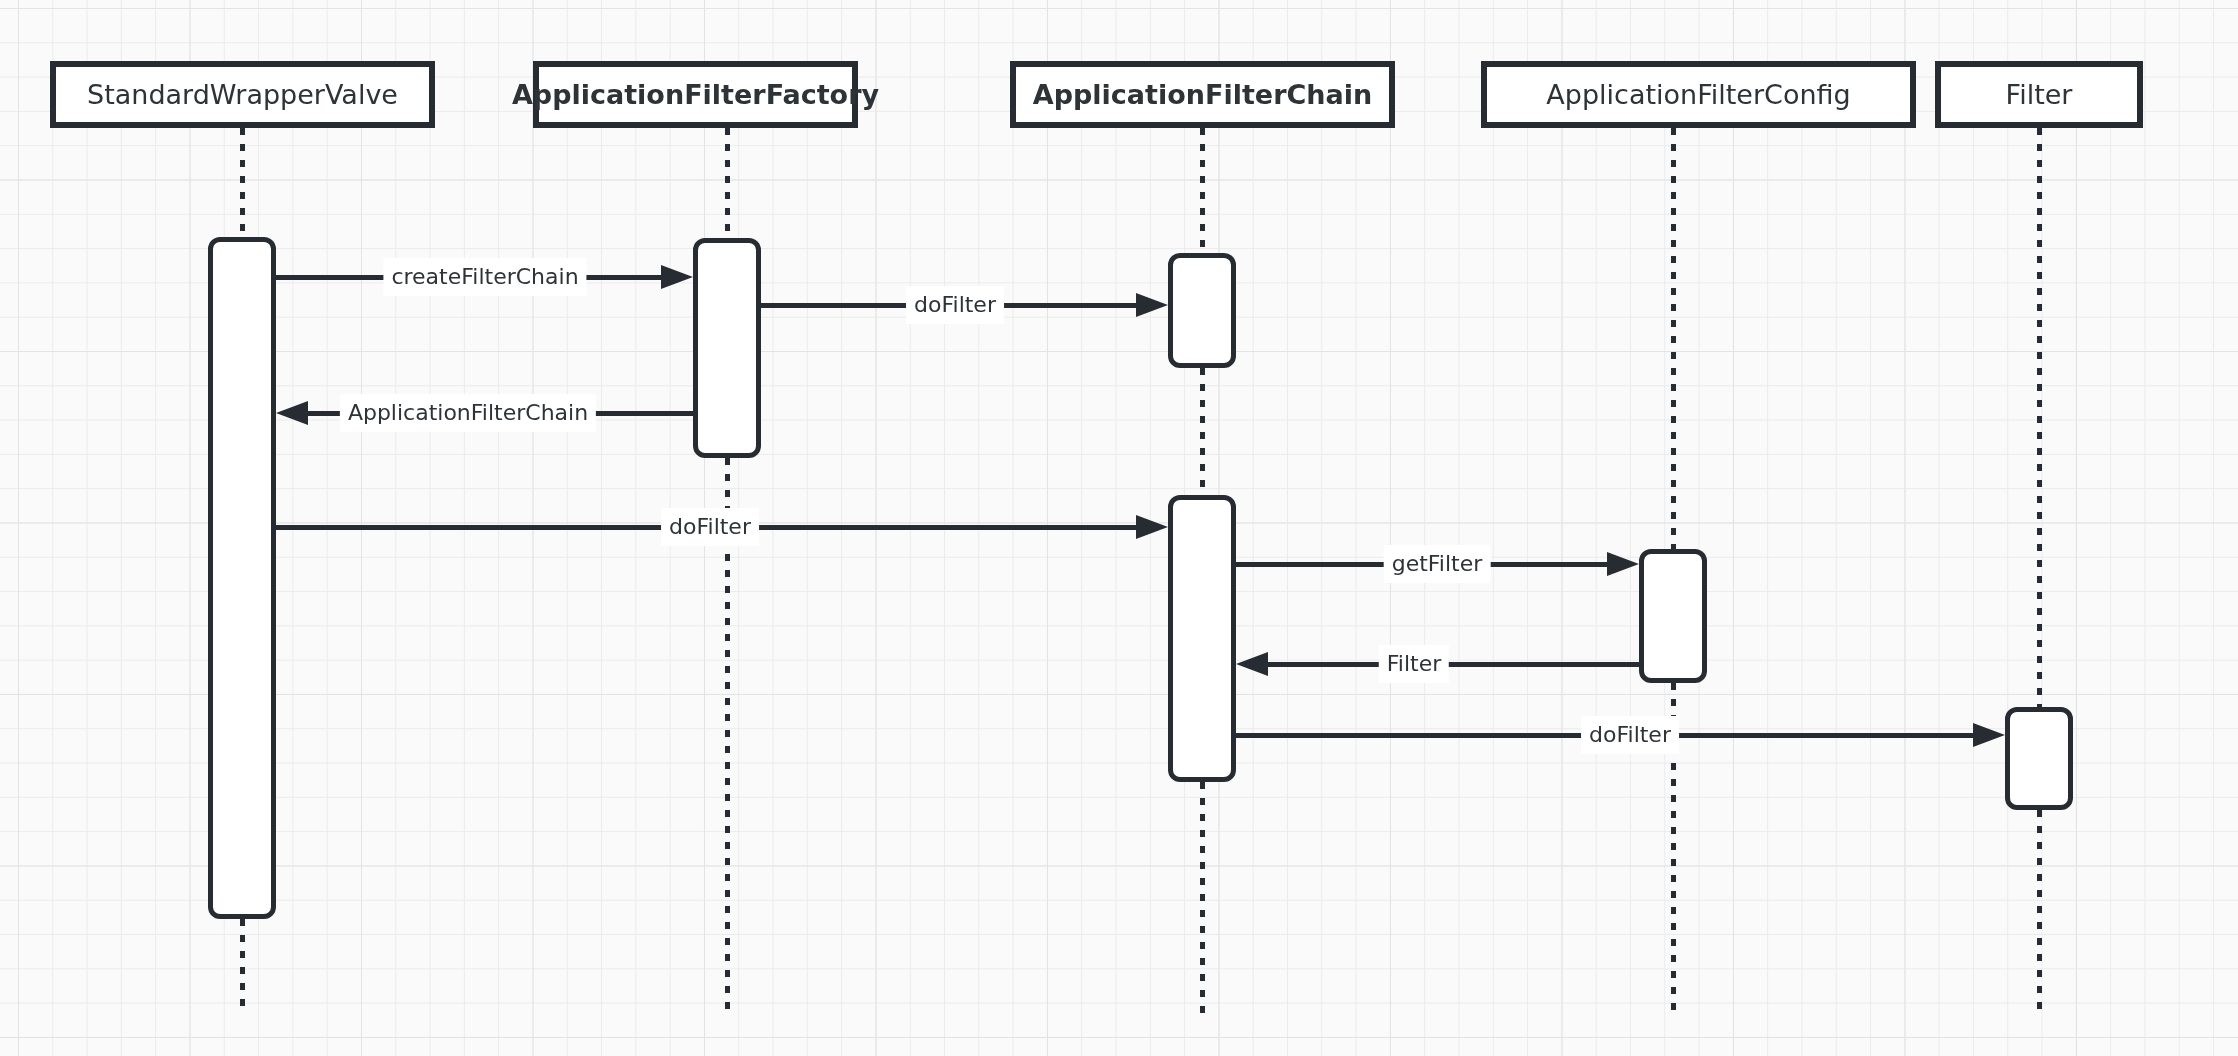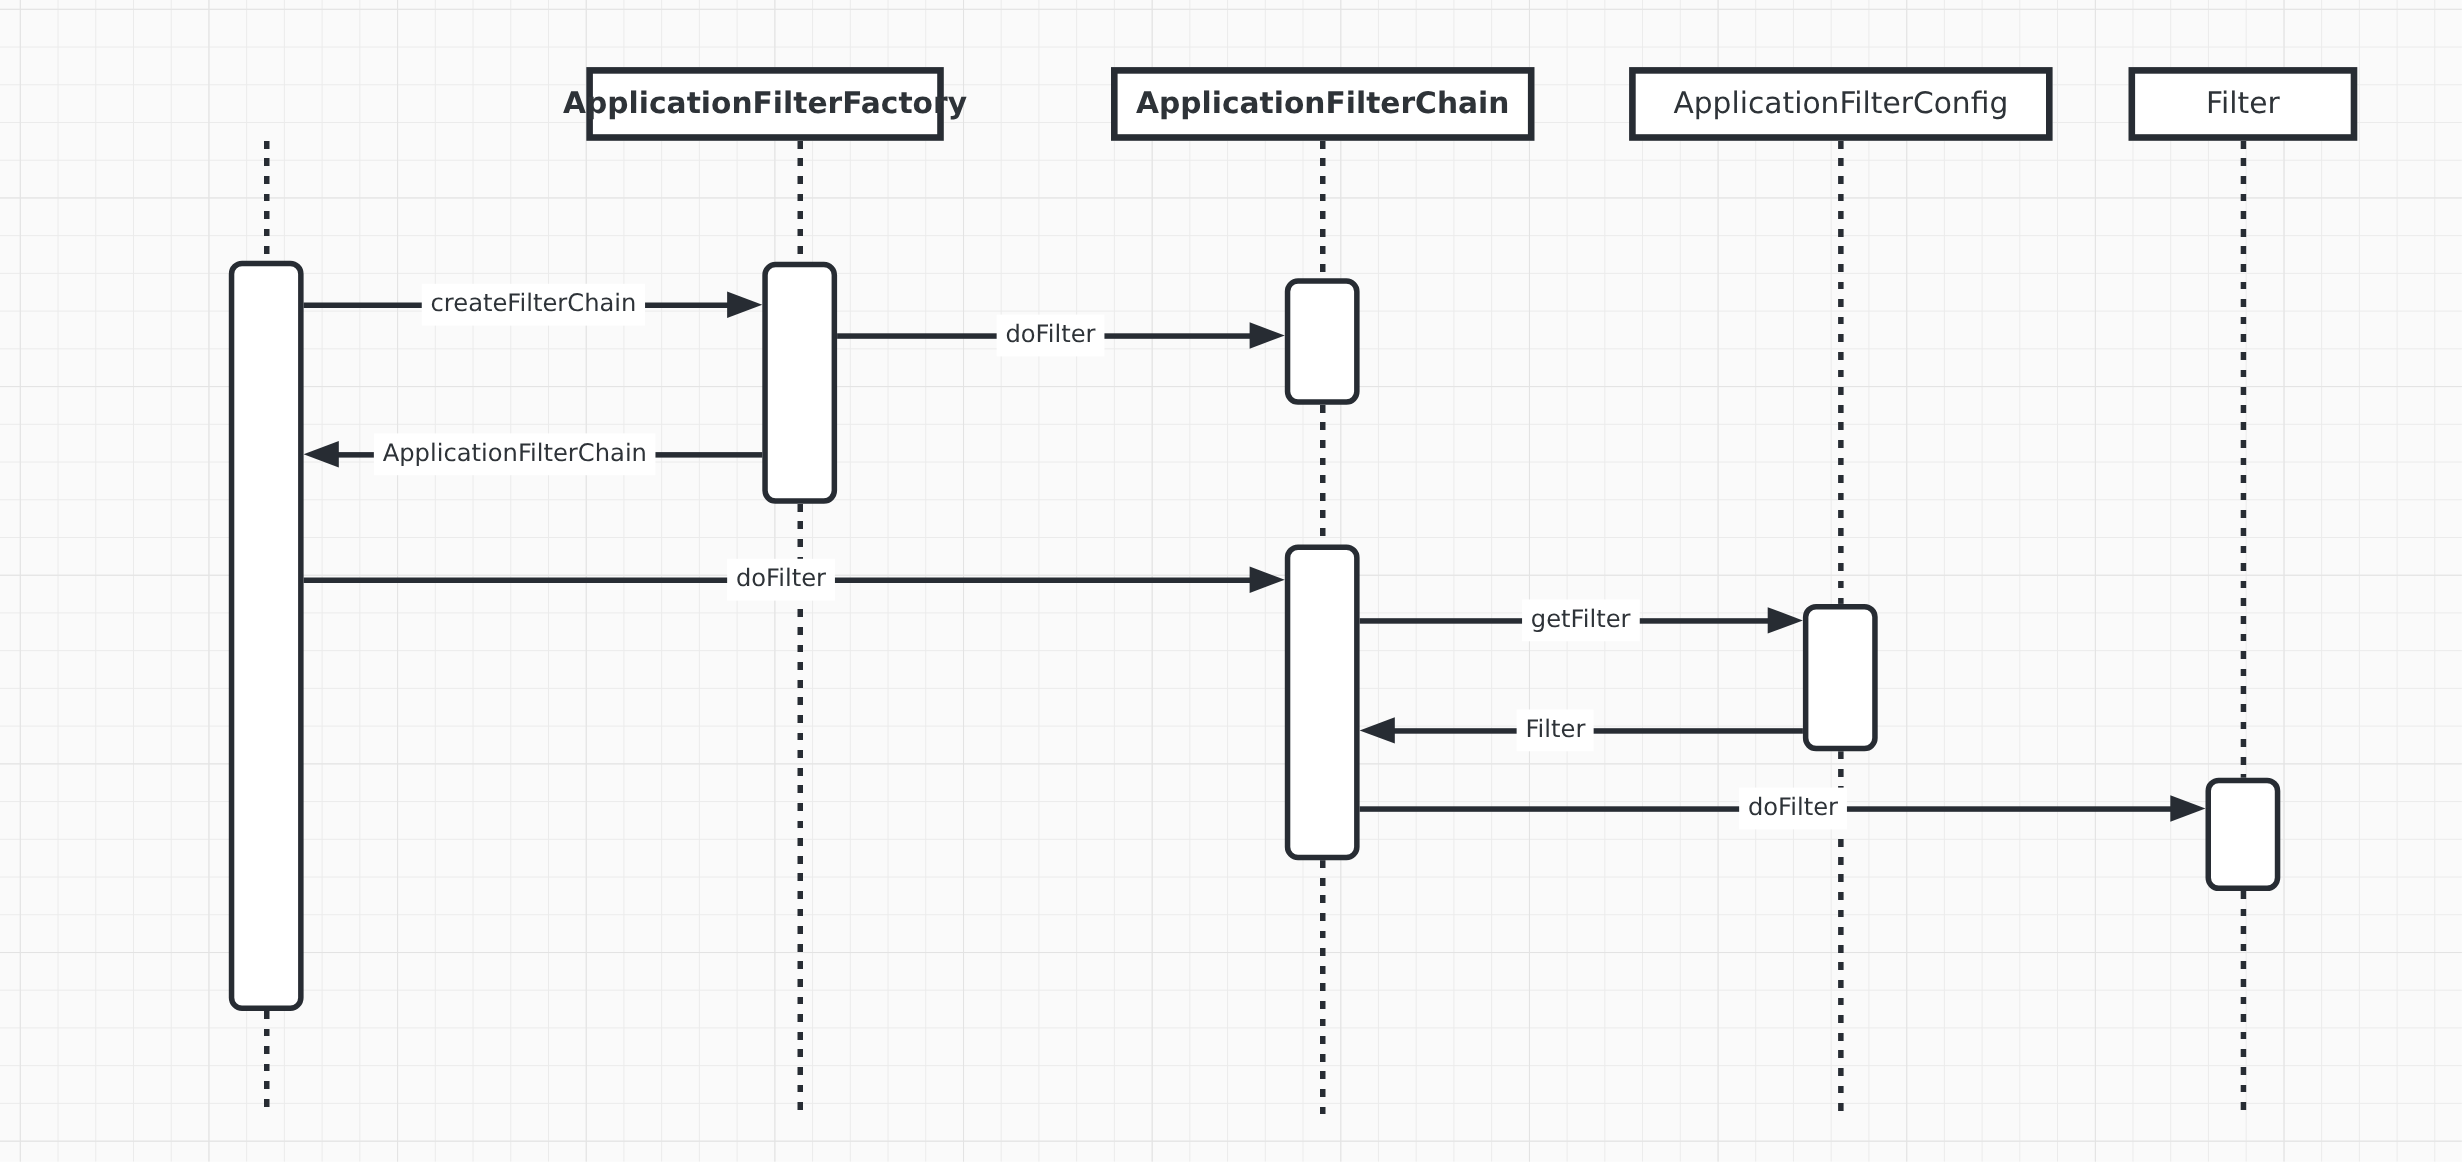--- a/index.html
+++ b/index.html
@@ -136,6 +136,9 @@
     <div class="msg-label" style="left:1630px;top:716px;">doFilter</div>
   </div>
 
+  <div class="participant" style="left:50px;width:385px;">
+    <span>StandardWrapperValve</span>
+  </div>
   <div class="participant bold" style="left:533px;width:325px;">
     <span>ApplicationFilterFactory</span>
   </div>

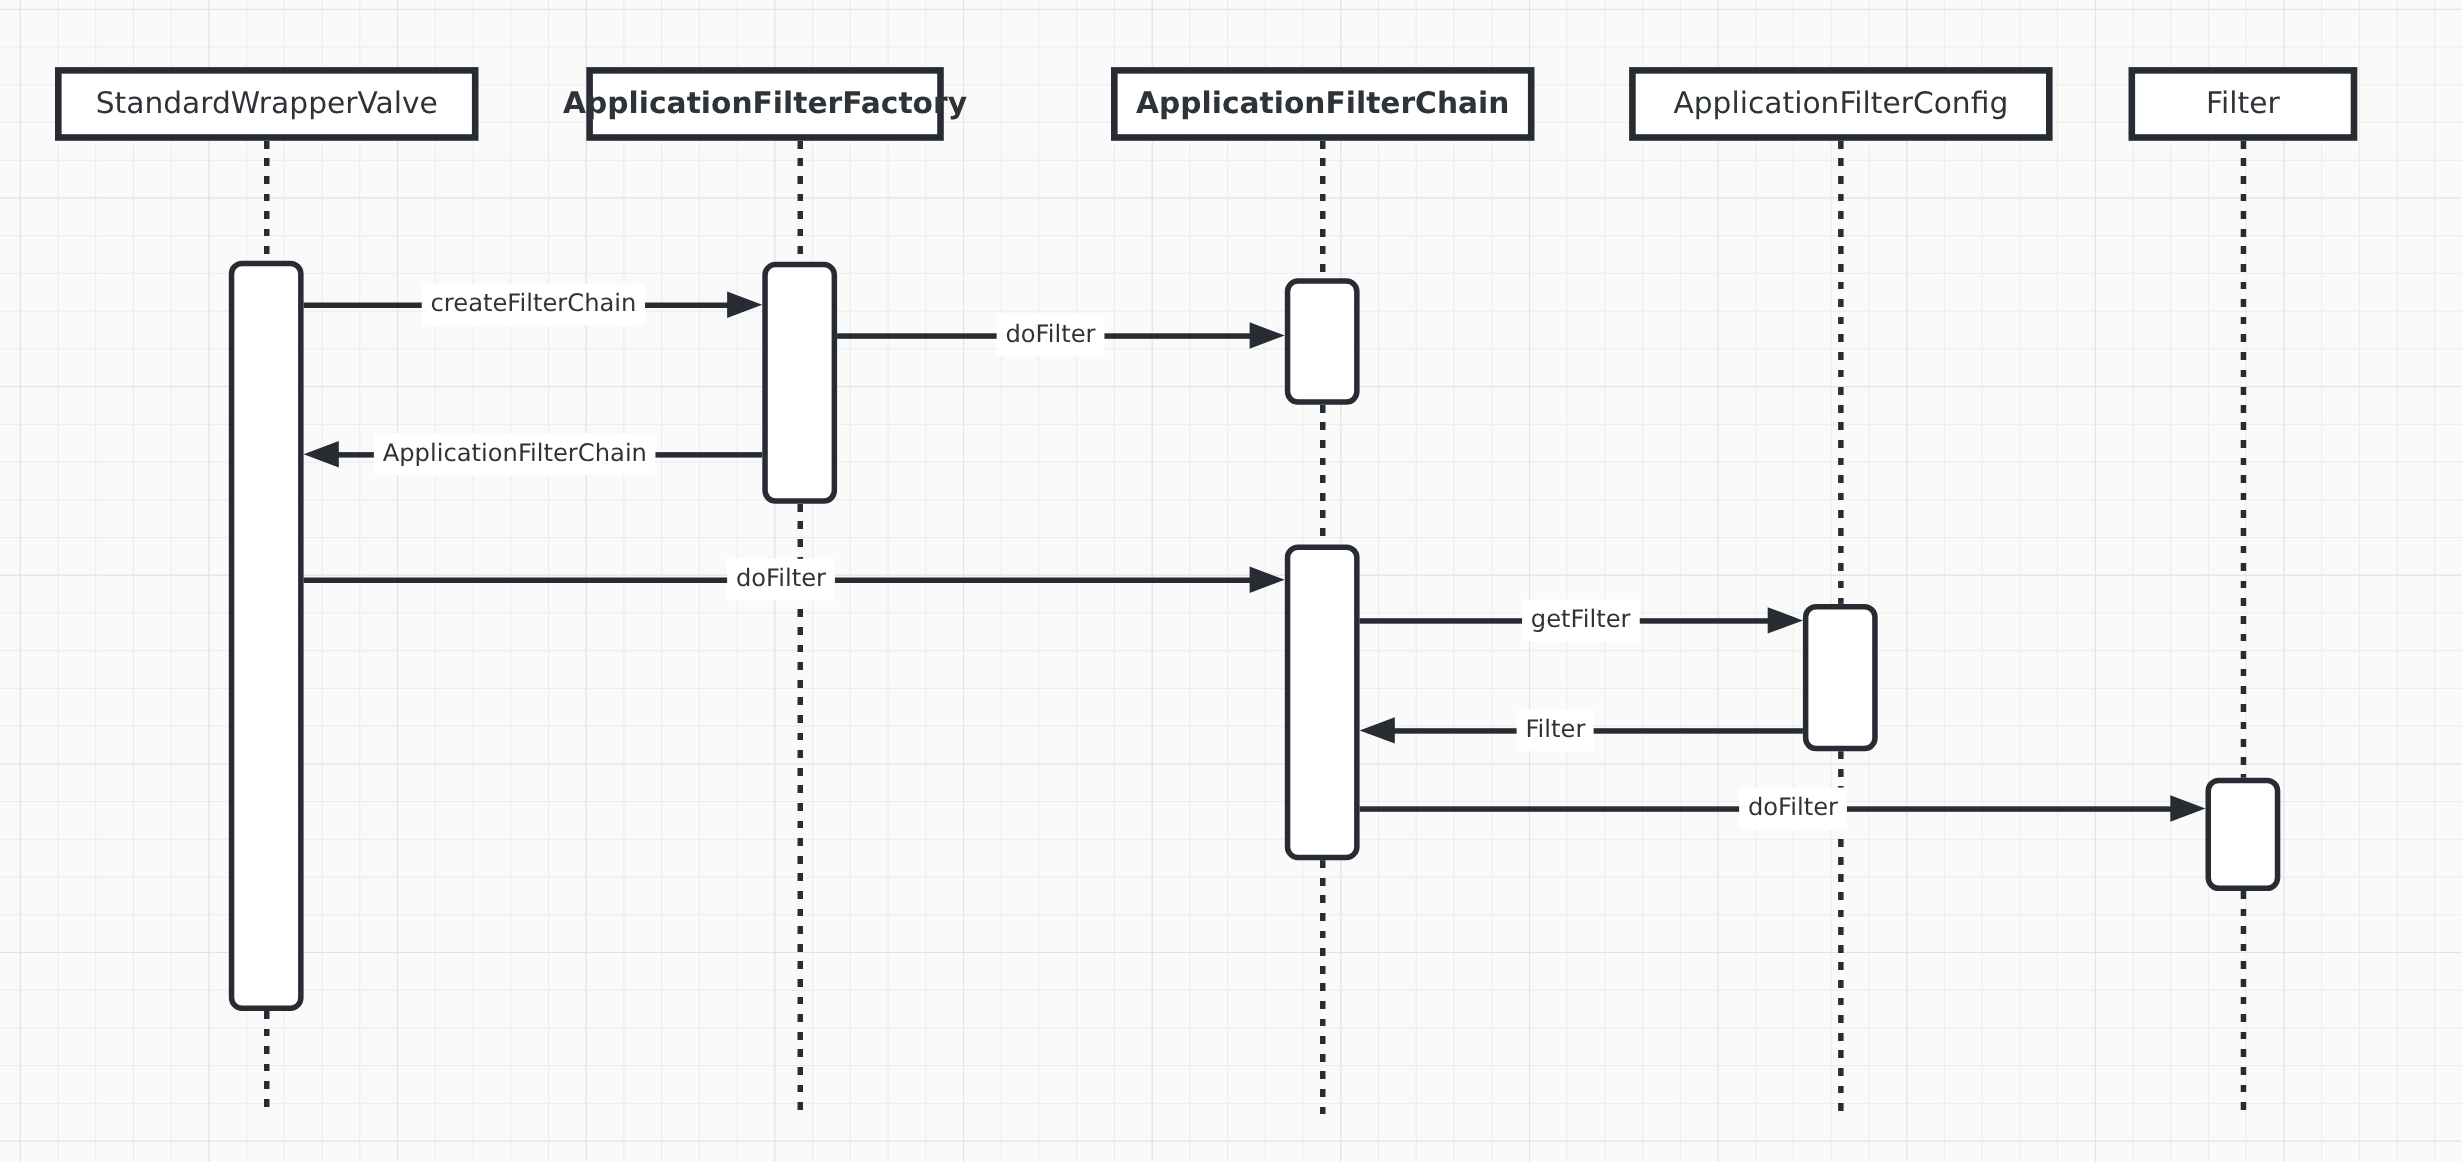--- a/index.html
+++ b/index.html
@@ -145,7 +145,7 @@
   <div class="participant bold" style="left:1010px;width:385px;">
     <span>ApplicationFilterChain</span>
   </div>
-  <div class="participant" style="left:1481px;width:385px;">
+  <div class="participant" style="left:1481px;width:435px;">
     <span>ApplicationFilterConfig</span>
   </div>
   <div class="participant" style="left:1935px;width:208px;">

